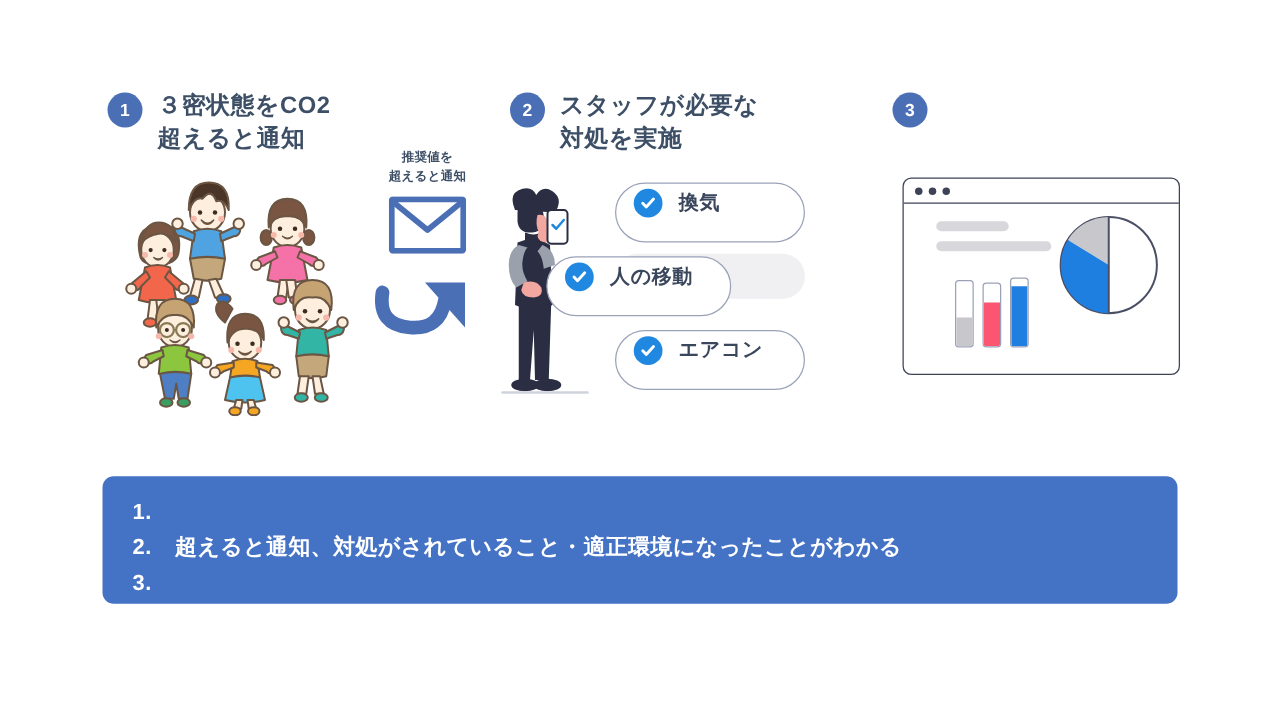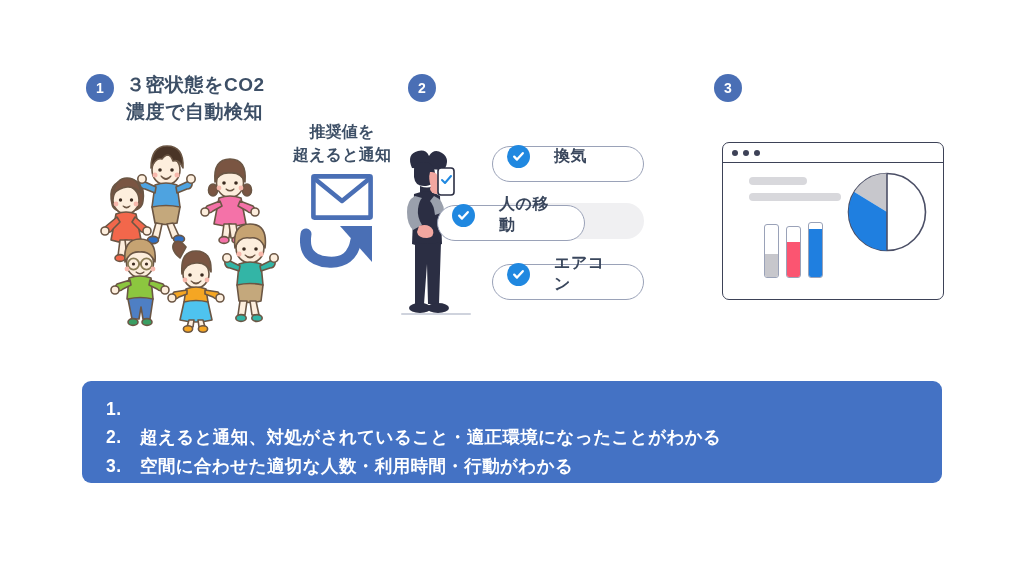--- a/index.html
+++ b/index.html
@@ -83,7 +83,7 @@
   <div class="step-head" style="left:86px;top:72px;width:230px;">
     <div class="badge">1</div>
     <div class="step-title">３密状態をCO2
-濃度で自動検知</div>
+超えると通知</div>
   </div>
 
   <div id="panel-children">

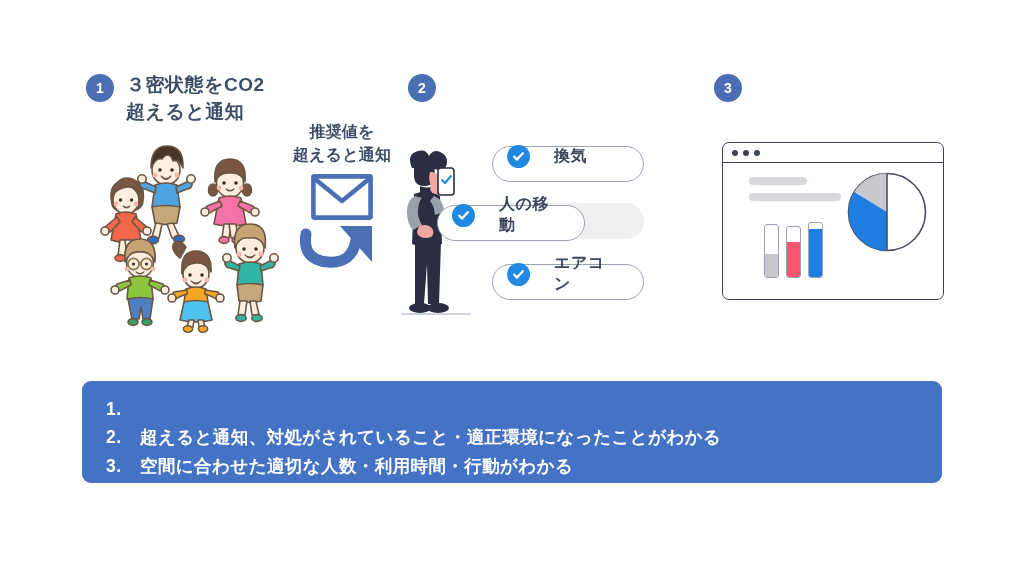--- a/index.html
+++ b/index.html
@@ -237,6 +237,8 @@
 
   <div class="step-head" style="left:408px;top:72px;width:240px;">
     <div class="badge">2</div>
+    <div class="step-title">スタッフが必要な
+対処を実施</div>
   </div>
 
   <div id="staff">

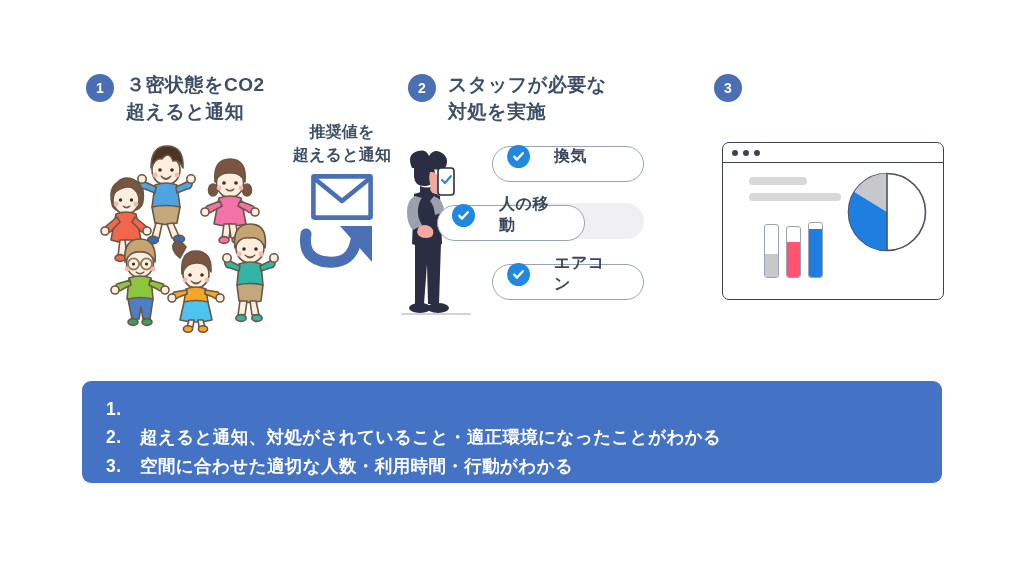--- a/index.html
+++ b/index.html
@@ -31,7 +31,7 @@
   
   #notify{position:absolute;left:292px;top:120px;width:100px;text-align:center;}
   .notify-text{
-    color:#3d4f66;font-size:16px;font-weight:700;line-height:1.45;
+    color:#3d4f66;font-size:10px;font-weight:700;line-height:1.45;
     white-space:pre-line;letter-spacing:.2px;
   }
   #envelope{margin-top:8px;}

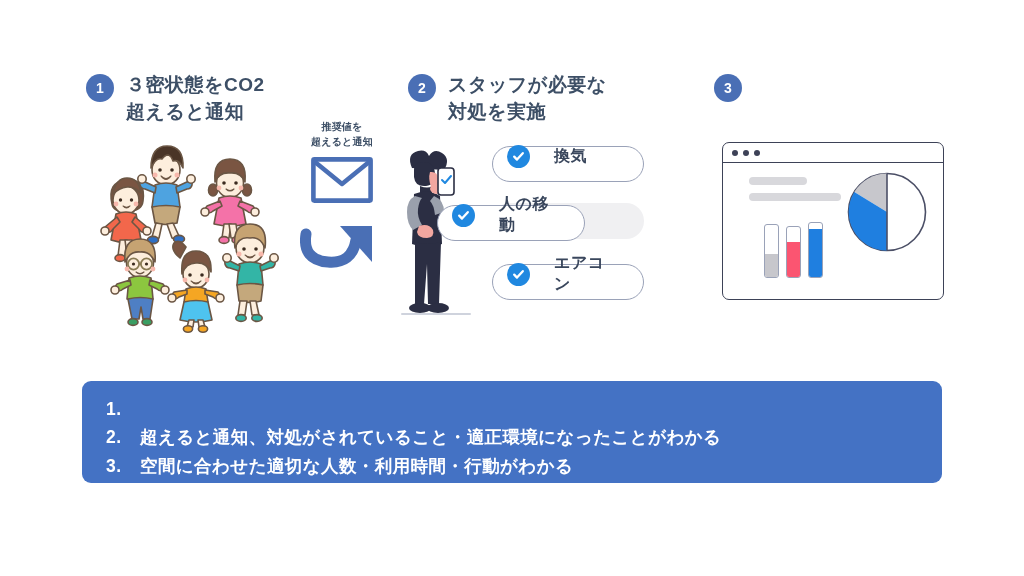--- a/index.html
+++ b/index.html
@@ -40,9 +40,9 @@
   
   #staff{position:absolute;left:396px;top:146px;}
   .pill{
-    position:absolute;display:flex;align-items:center;gap:24px;
+    position:absolute;display:flex;align-items:center;gap:13px;
     background:#ffffff;border:1.6px solid #9aa2b8;border-radius:24px;
-    height:36px;padding:0 22px 16px 14px;box-sizing:border-box;
+    height:48px;padding:0 22px 16px 14px;box-sizing:border-box;
   }
   .pill-label{color:#39465c;font-size:16px;font-weight:700;letter-spacing:.5px;}
   .chk{width:23px;height:23px;border-radius:50%;background:#2088e0;

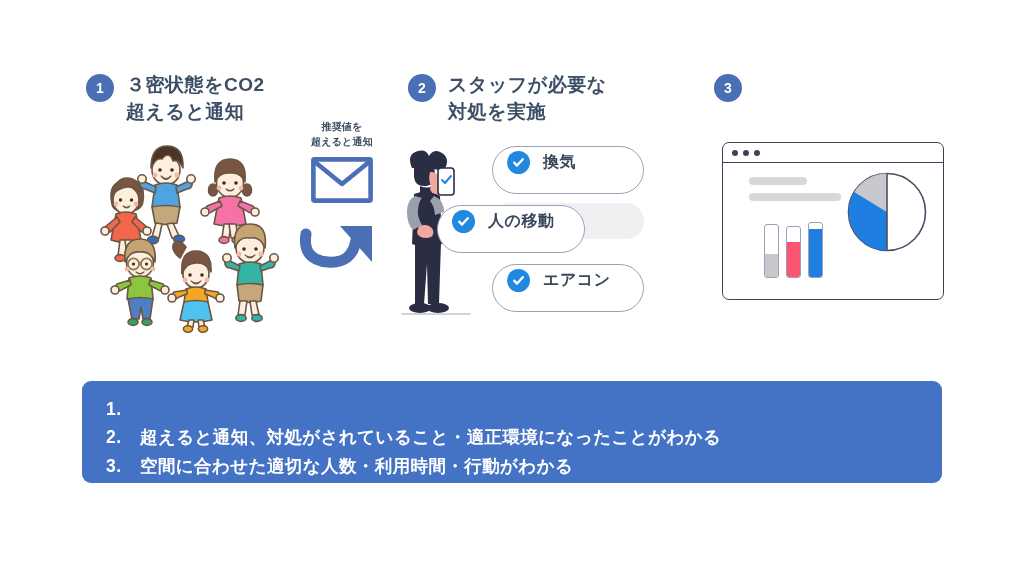--- a/index.html
+++ b/index.html
@@ -341,7 +341,6 @@
     </div>
     <div class="sum-row">
       <span class="sum-num">3.</span>
-      <span>空間に合わせた適切な人数・利用時間・行動がわかる</span>
     </div>
   </div>
 

